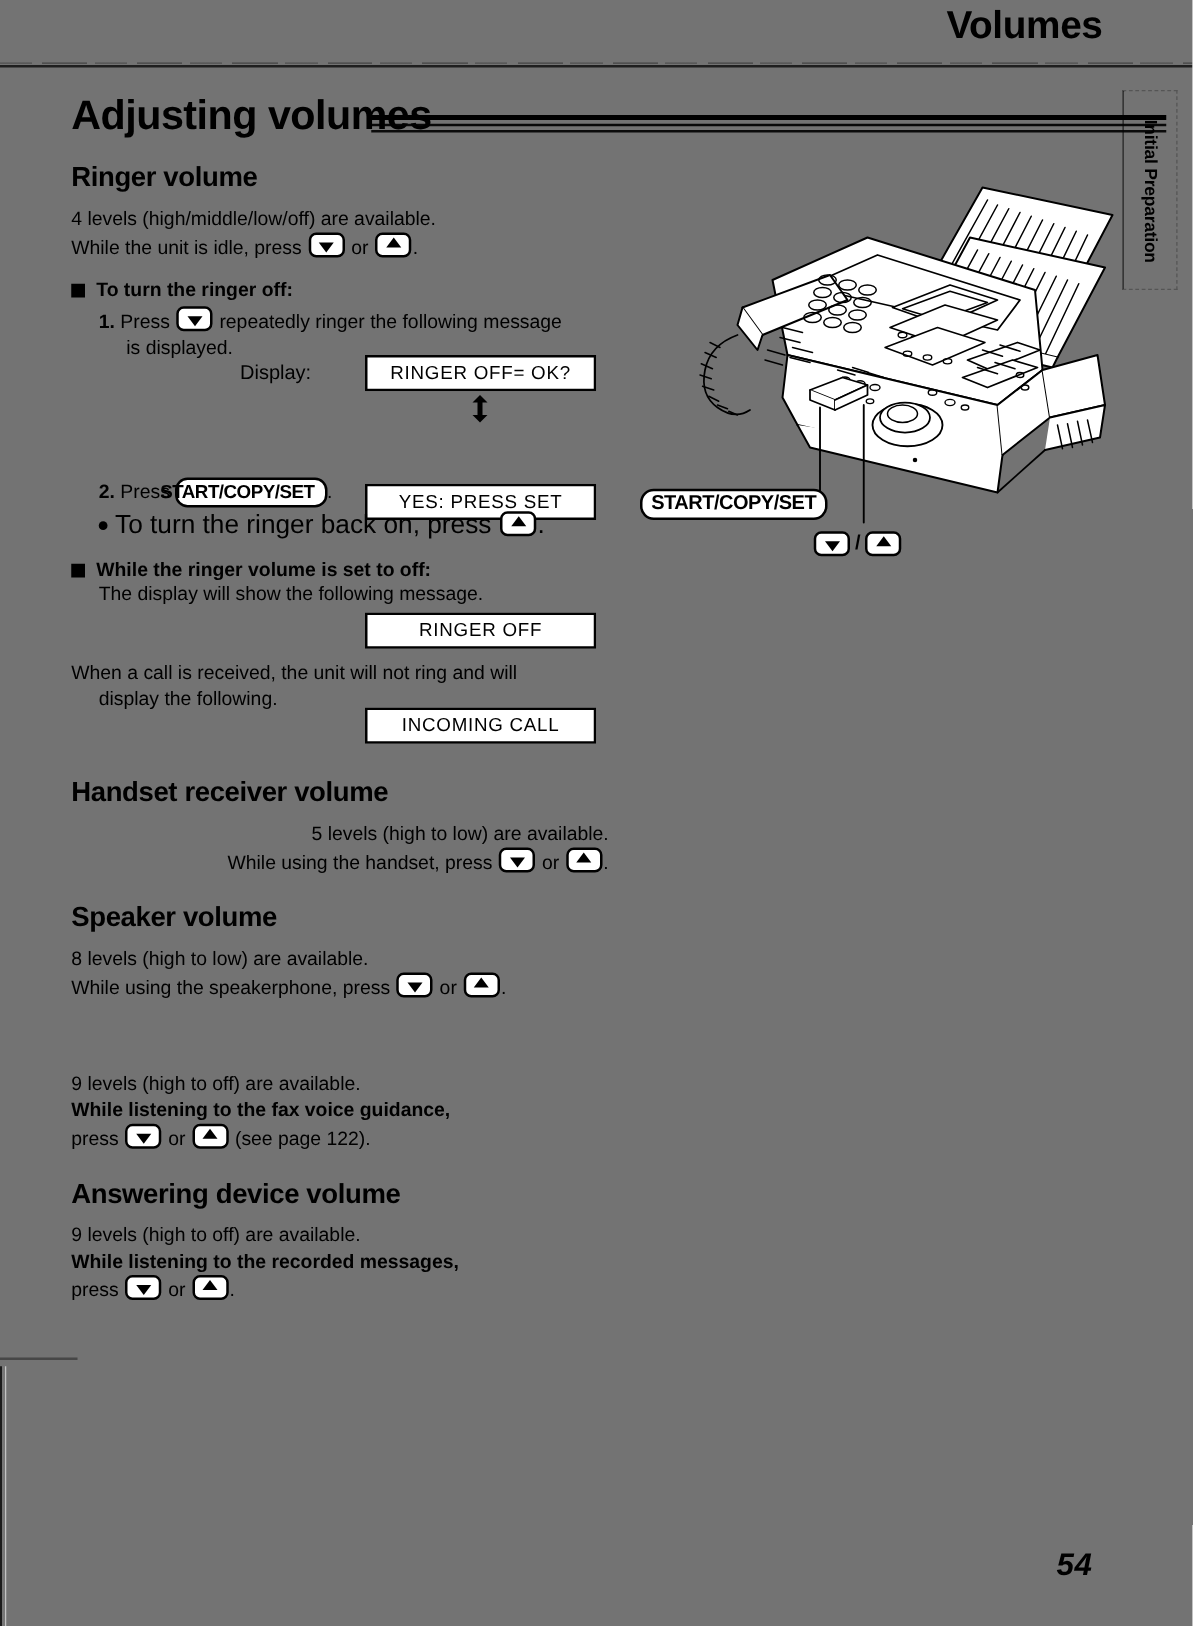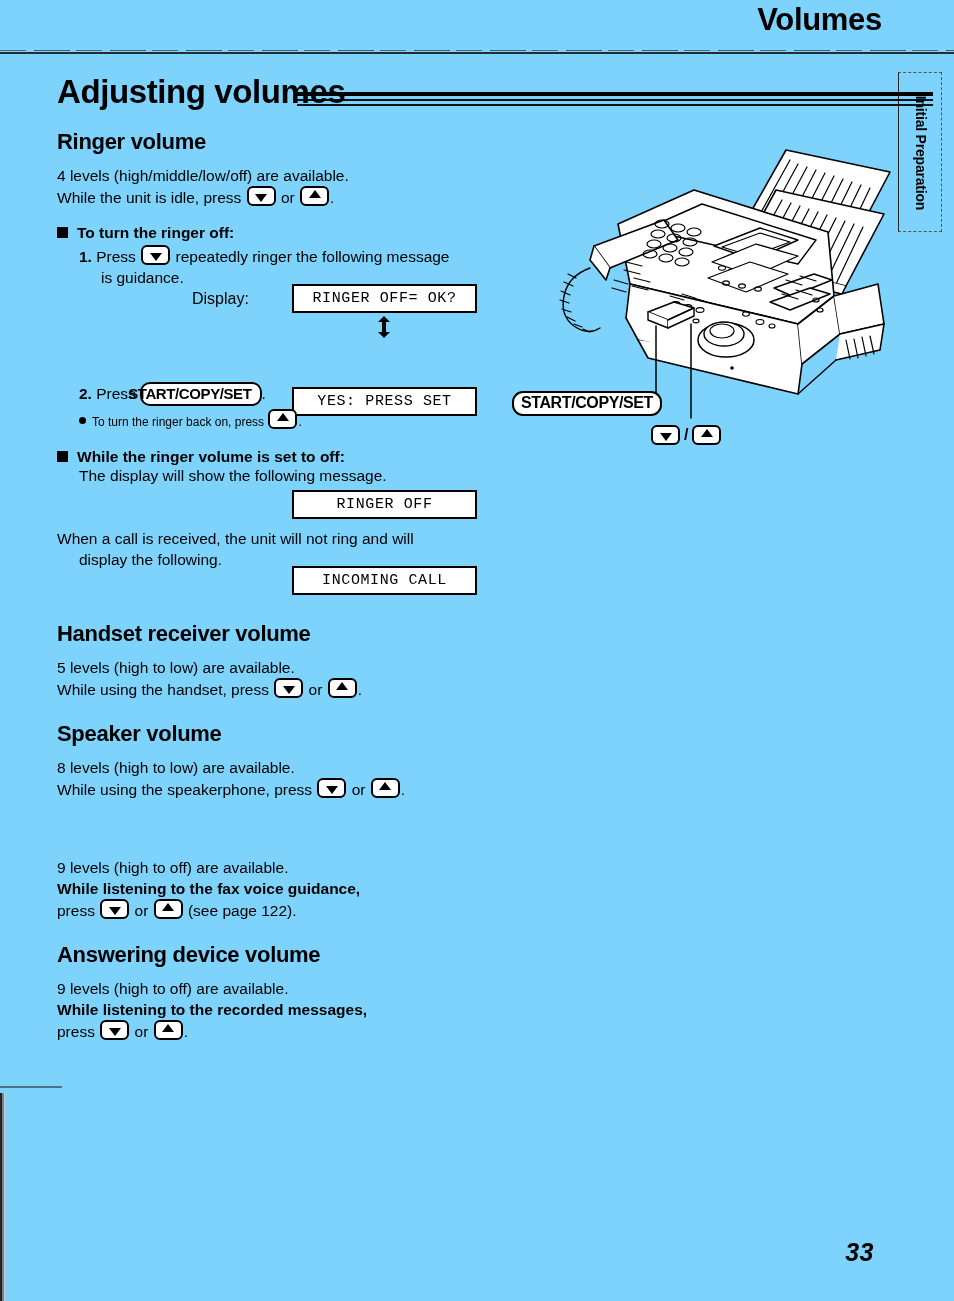--- a/index.html
+++ b/index.html
@@ -17,7 +17,7 @@
     width: 954px;
     height: 1301px;
     overflow: hidden;
-    background: #7dd3fc;
+    background: #737373;
   }
 
   

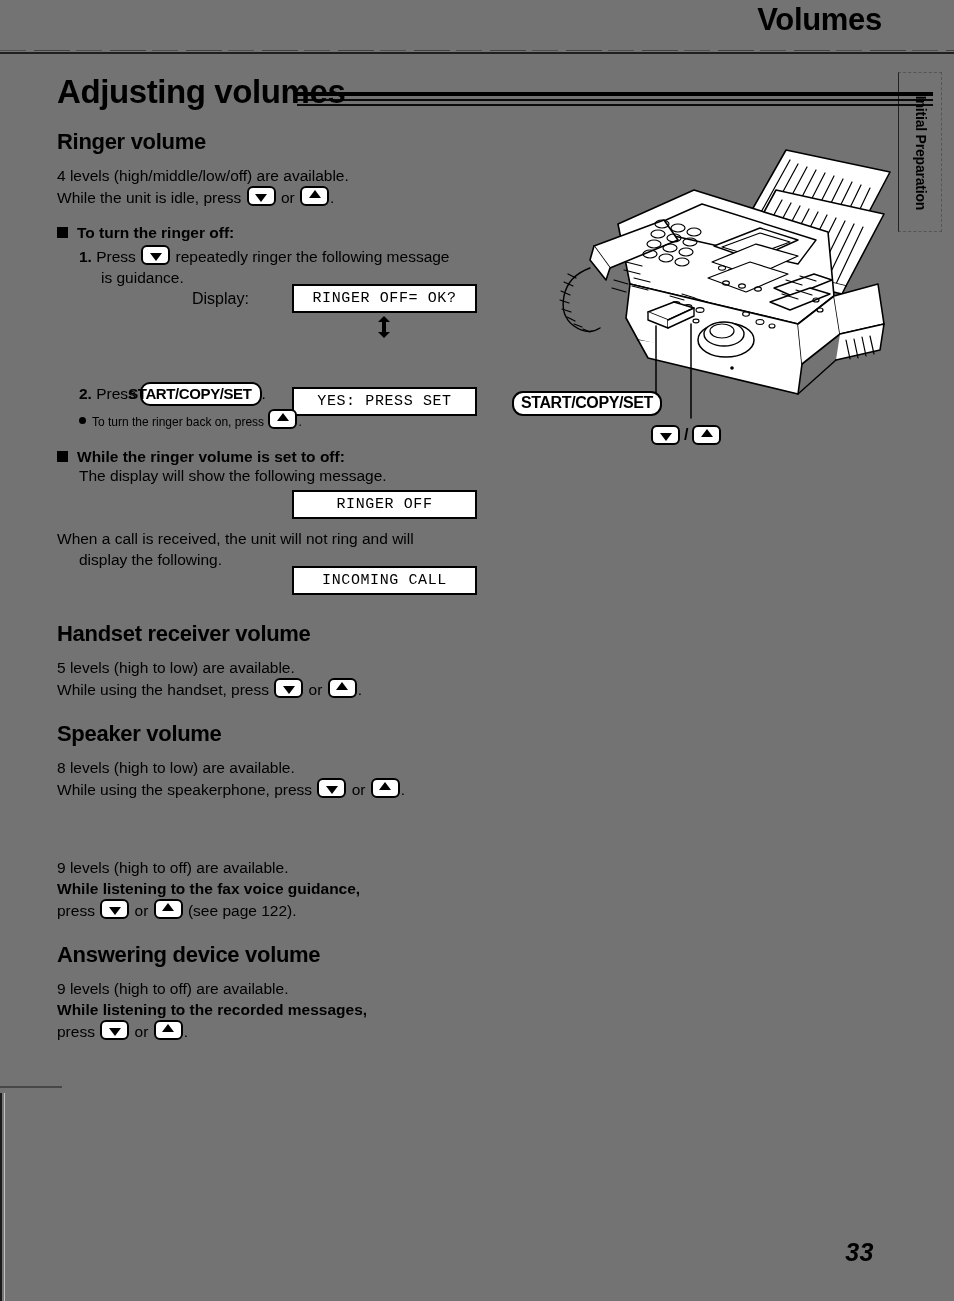--- a/index.html
+++ b/index.html
@@ -354,7 +354,7 @@
       <span class="key down"></span>
       <span>repeatedly ringer the following message</span>
     </p>
-    <p class="numitem" style="padding-left:22px; text-indent:0;">is guidance.</p>
+    <p class="numitem" style="padding-left:22px; text-indent:0;">is displayed.</p>
   </div>
 
   <div class="lcd-label" style="left:192px; top:284px;">Display:</div>

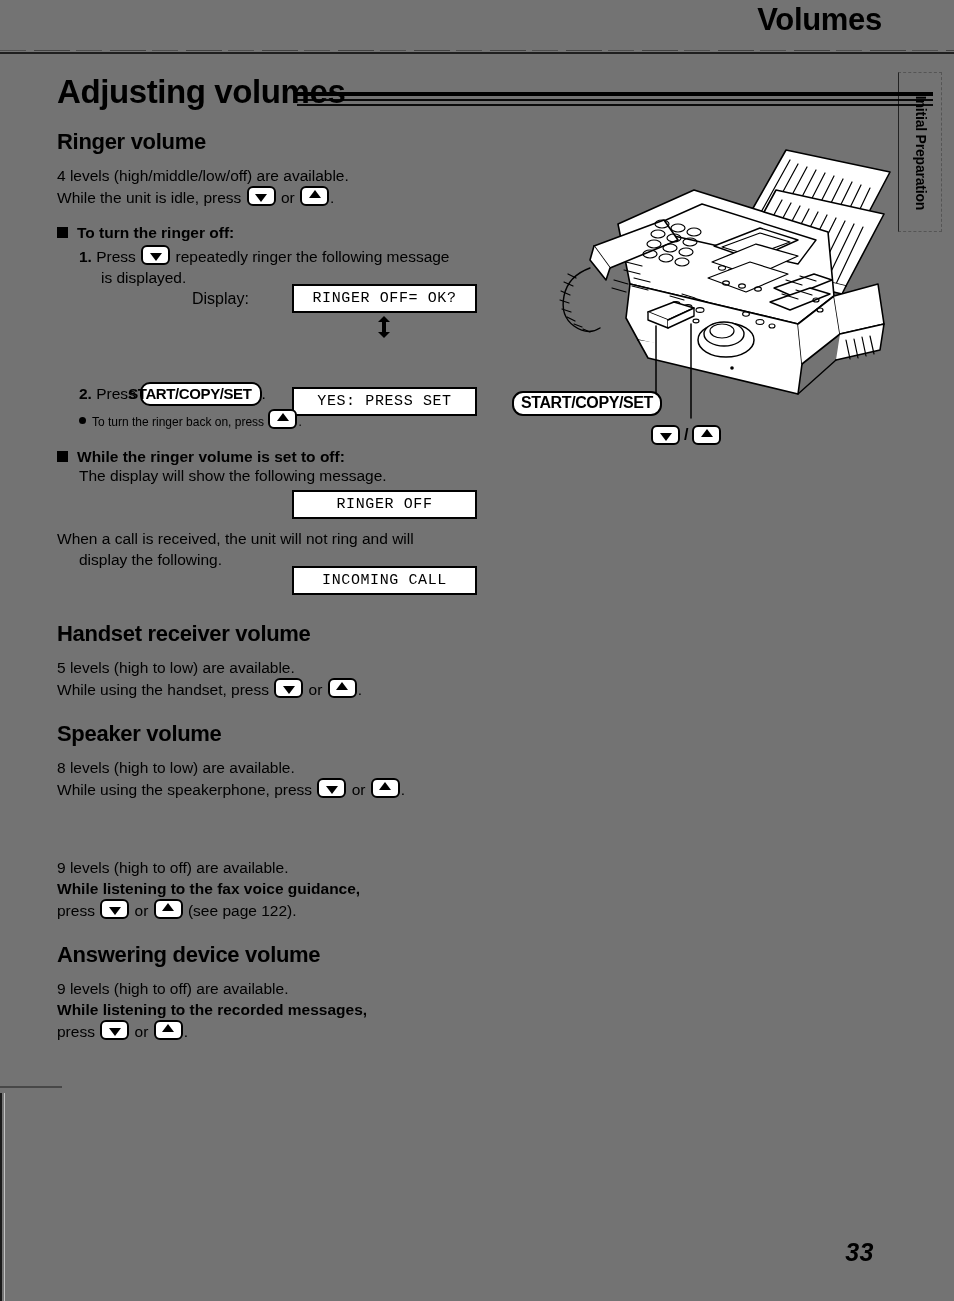--- a/index.html
+++ b/index.html
@@ -240,7 +240,7 @@
     display: flex;
     align-items: center;
     justify-content: center;
-    font-family: Liberation Mono, monospace;
+    font-family: Liberation Sans, sans-serif;
     font-size: 15px;
     letter-spacing: 0.6px;
     background: #fff;

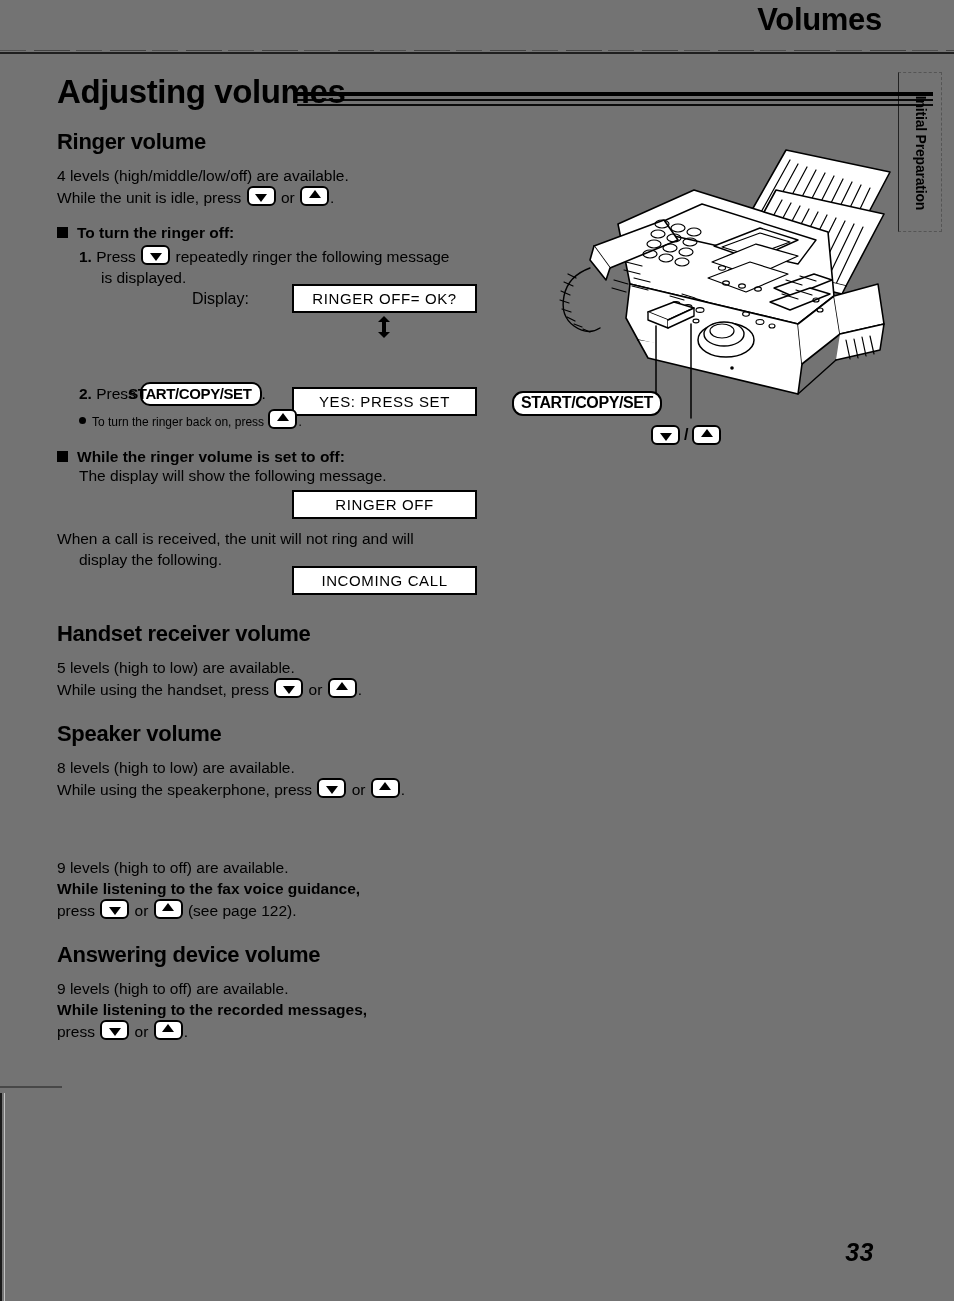--- a/index.html
+++ b/index.html
@@ -176,7 +176,7 @@
   }
   .numitem b { font-weight: bold; }
   .dotitem {
-    font-size: 12px;
+    font-size: 21px;
     line-height: 21px;
     margin: 0;
     padding-left: 16px;

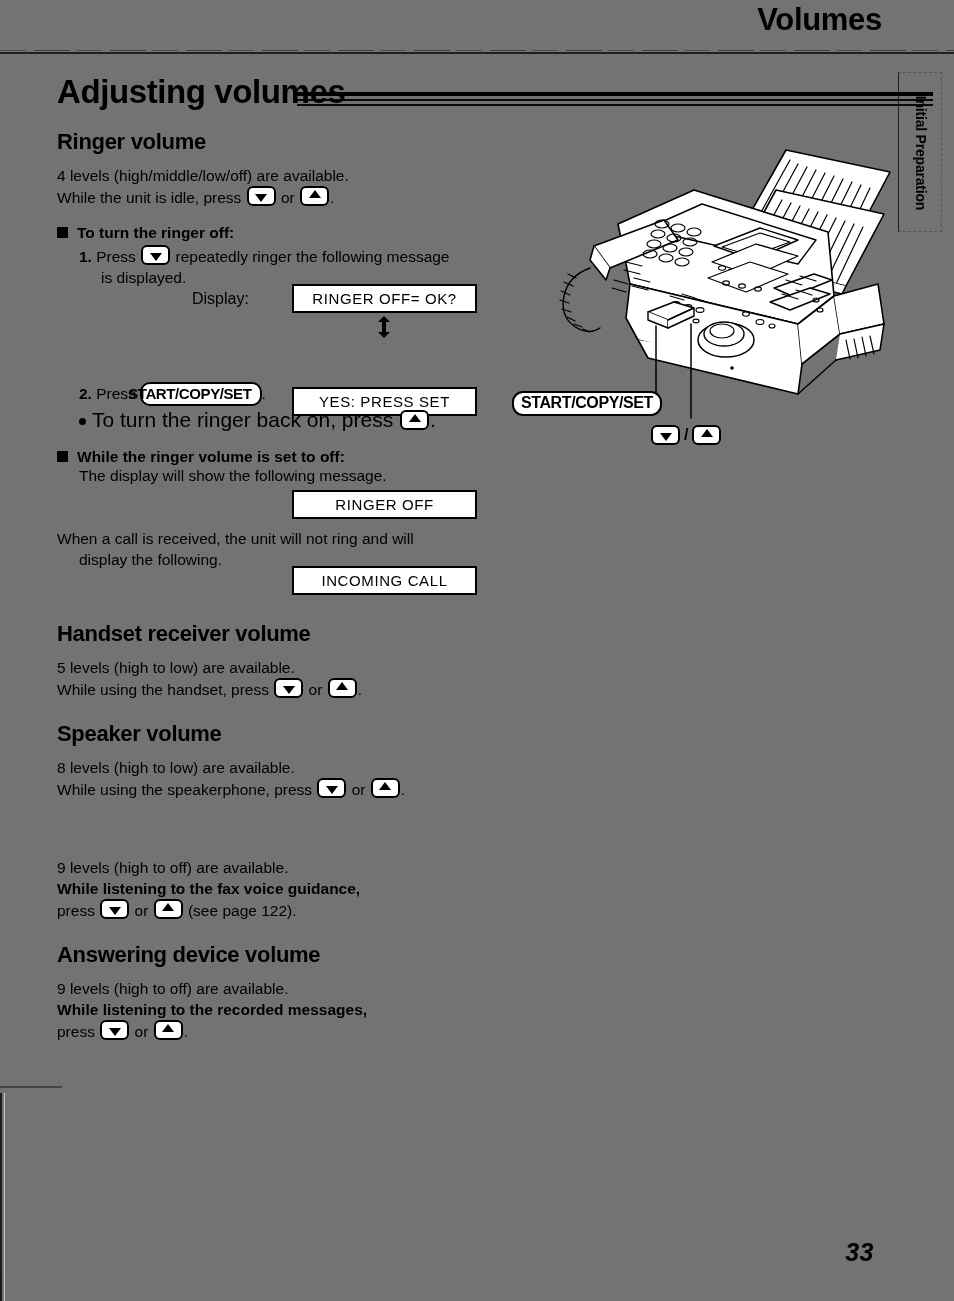--- a/index.html
+++ b/index.html
@@ -407,7 +407,7 @@
   <div class="col" style="top:622px;">
     <h2 class="sec">Handset receiver volume</h2>
   </div>
-  <div class="col" style="top:657px;">
+  <div class="col" style="top:657px;text-align:right;">
     <p class="body">5 levels (high to low) are available.</p>
     <p class="body">
       <span class="lead">While using the handset,</span>

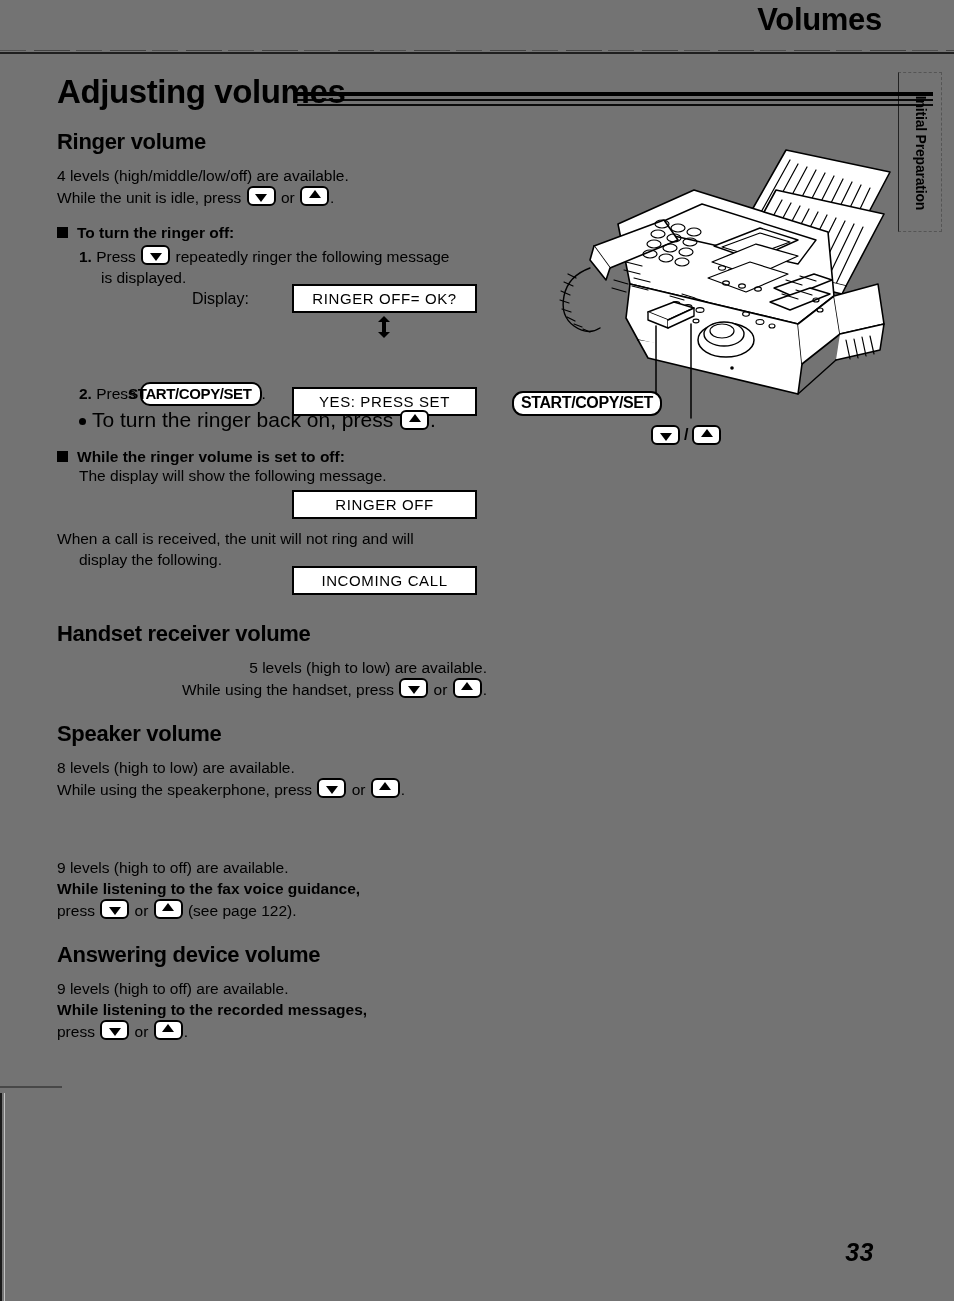--- a/index.html
+++ b/index.html
@@ -591,7 +591,7 @@
   <div class="edge-artifact2"></div>
   <div class="edge-artifact"></div>
 
-  <div class="folio">33</div>
+  <div class="folio">54</div>
 
 </div>
 

